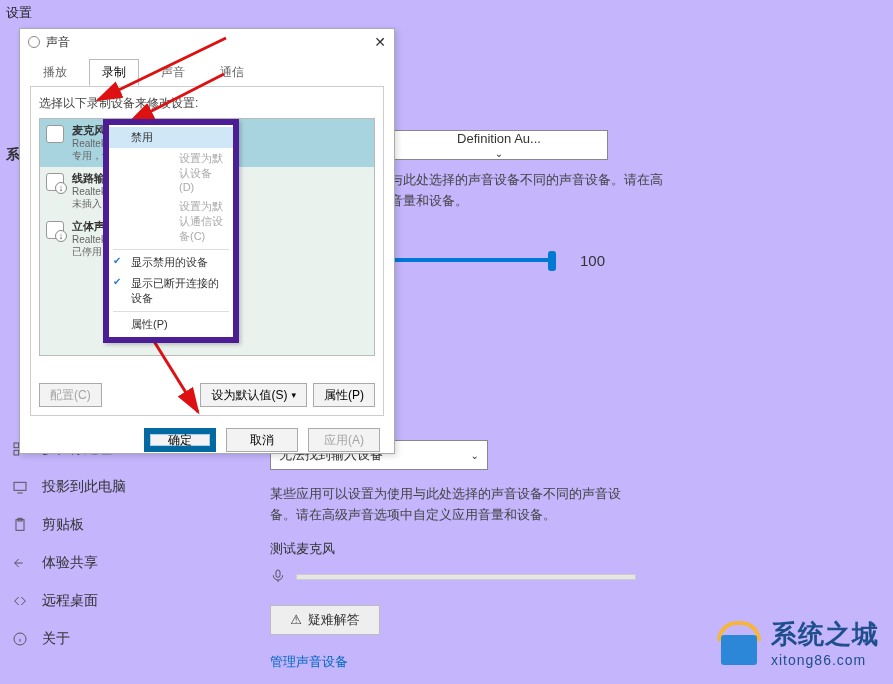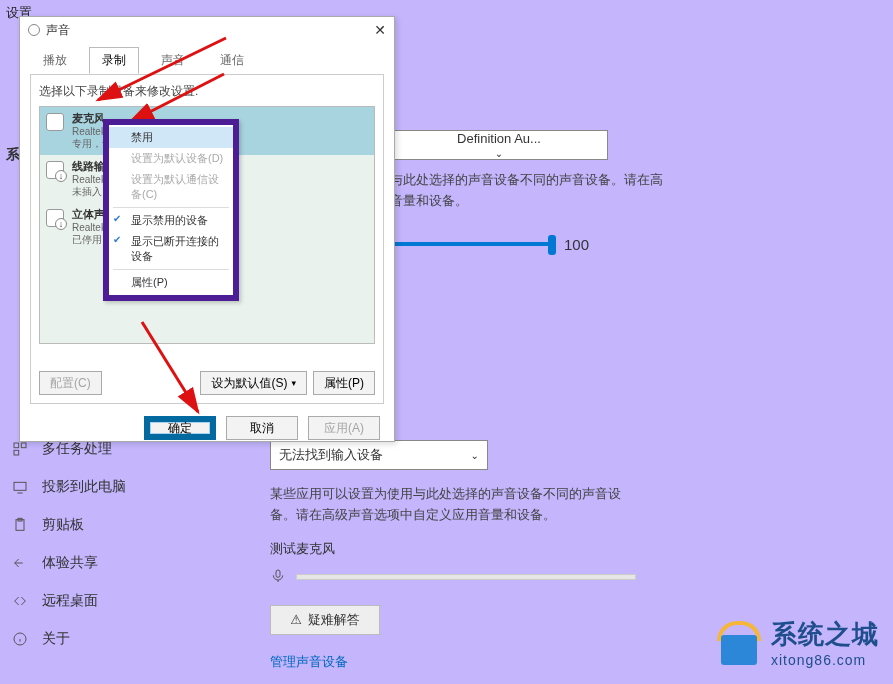--- a/index.html
+++ b/index.html
@@ -30,7 +30,7 @@
 .link { color: #0067c0; margin-top: 18px; display: inline-block; font-size: 13px; }
 
 
-.dialog { position: absolute; left: 19px; top: 16px; width: 376px; height: 426px; background: #fff; border: 1px solid #aaa; box-shadow: 2px 2px 6px rgba(0,0,0,0.15); }
+.dialog { position: absolute; left: 19px; top: 28px; width: 376px; height: 426px; background: #fff; border: 1px solid #aaa; box-shadow: 2px 2px 6px rgba(0,0,0,0.15); }
 .dlg-title { display: flex; justify-content: space-between; align-items: center; height: 26px; padding: 0 8px; font-size: 12px; }
 .dlg-title .left { display:flex; align-items:center; gap:6px;}
 .dlg-title .sp-icon { width:12px; height:12px; border:1px solid #888; border-radius:50%; display:inline-block; }

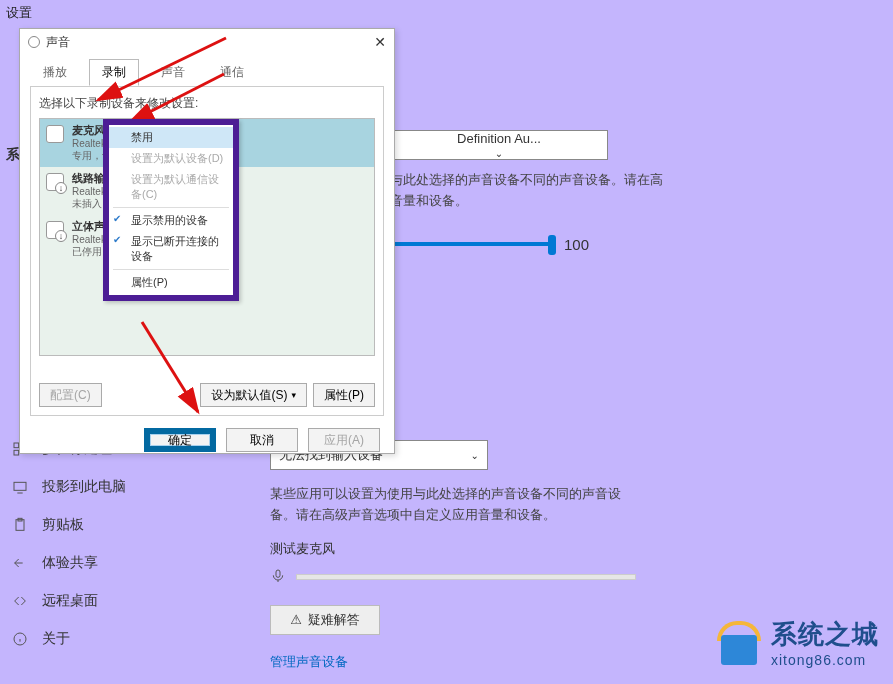--- a/index.html
+++ b/index.html
@@ -60,7 +60,7 @@
 .ctxmenu { position: absolute; left: 103px; top: 119px; width: 136px; background: #fff; border: 6px solid #4c1d95; box-shadow: 2px 2px 4px rgba(0,0,0,0.2); font-size: 11px; padding: 2px 0; z-index: 50; }
 .ctxmenu .ci { padding: 3px 8px 3px 22px; position: relative; color: #333; }
 .ctxmenu .ci.highlight { background: #cfe7f7; }
-.ctxmenu .ci.disabled { color: #aaa; }
+.ctxmenu .ci.disabled { color: #aaa; margin-left: 48px; }
 .ctxmenu .ci .chk { position: absolute; left: 4px; top: 3px; color: #2e7bca; font-size: 10px; }
 .ctxmenu hr { border: none; border-top: 1px solid #ddd; margin: 2px 4px; }
 

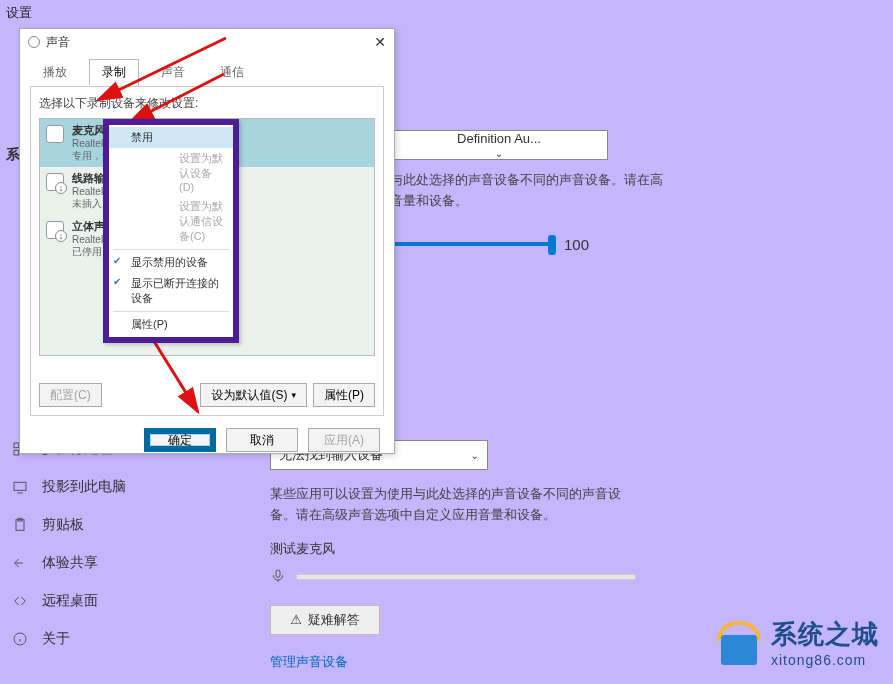--- a/index.html
+++ b/index.html
@@ -17,7 +17,7 @@
 .dropdown { border: 1px solid #888; height: 30px; width: 218px; display: flex; align-items: center; justify-content: space-between; padding: 0 8px; background: #fff; font-size: 13px; }
 .chev { font-size: 10px; }
 .desc { font-size: 13px; color: #444; margin-top: 10px; line-height: 1.6; max-width: 370px; }
-.slider-row { margin-top: 24px; display: flex; align-items: center; gap: 10px; }
+.slider-row { margin-top: 40px; display: flex; align-items: center; gap: 26px; }
 .slider { position: relative; width: 278px; height: 4px; background: #0078d4; border-radius: 2px; }
 .slider .thumb { position: absolute; right: -2px; top: -7px; width: 8px; height: 20px; background: #0078d4; border-radius: 3px; }
 .slider-val { font-size: 15px; }

